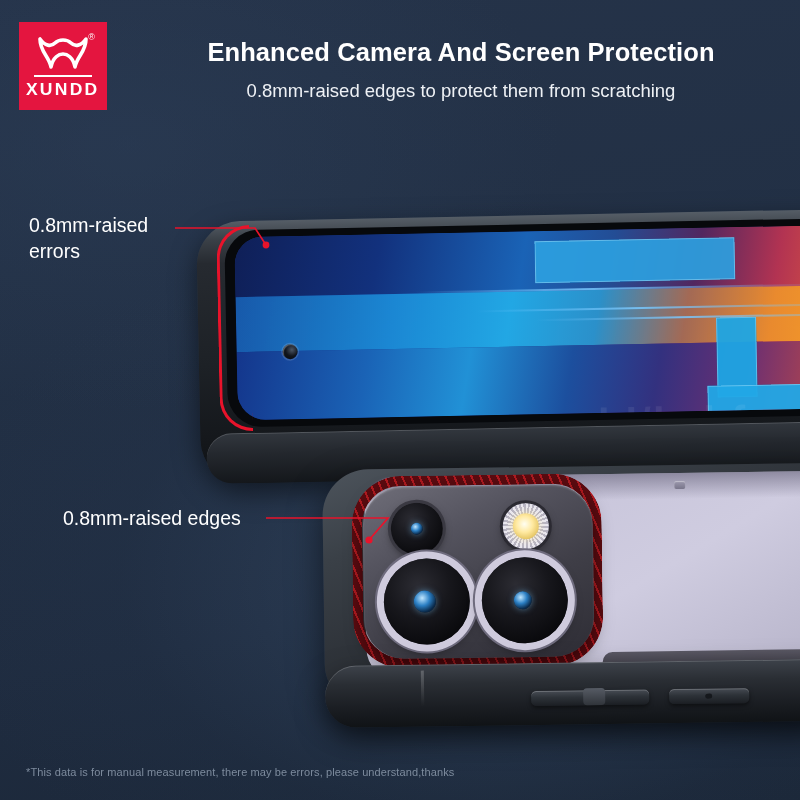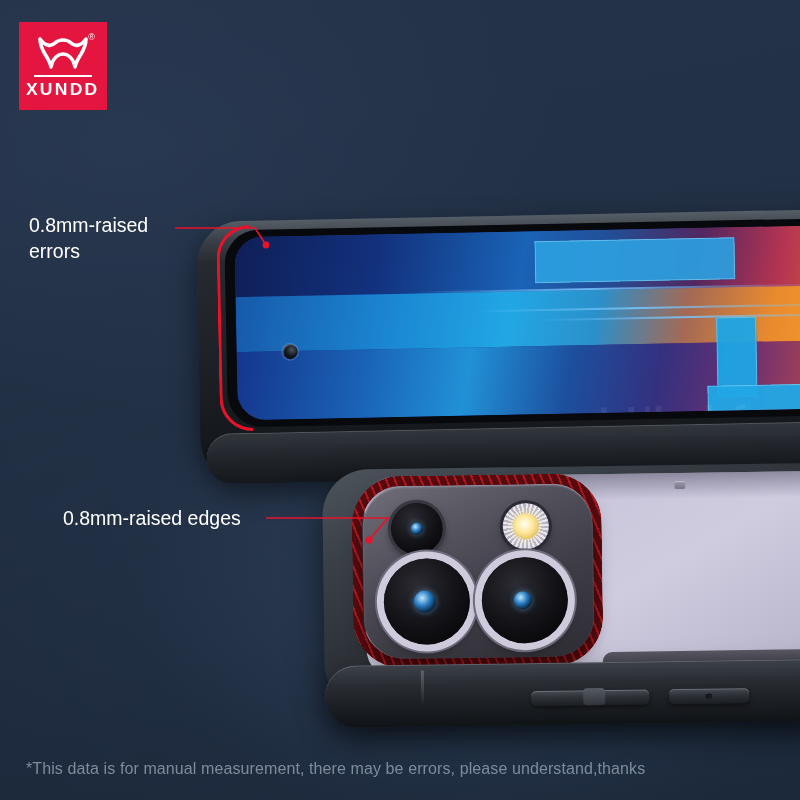--- a/index.html
+++ b/index.html
@@ -379,6 +379,7 @@
     <div class="logo-word">XUNDD</div>
   </div>
 
+  <div class="headline">Enhanced Camera And Screen Protection</div>
 
   <div class="phone-top">
     <div class="case-top"></div>

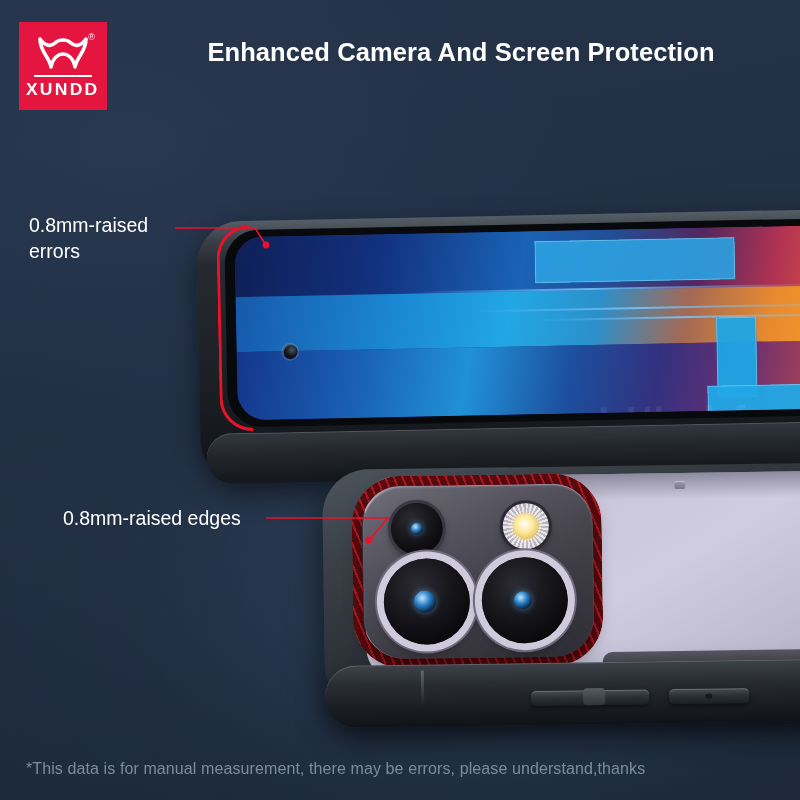--- a/index.html
+++ b/index.html
@@ -380,6 +380,7 @@
   </div>
 
   <div class="headline">Enhanced Camera And Screen Protection</div>
+  <div class="subhead">0.8mm-raised edges to protect them from scratching</div>
 
   <div class="phone-top">
     <div class="case-top"></div>

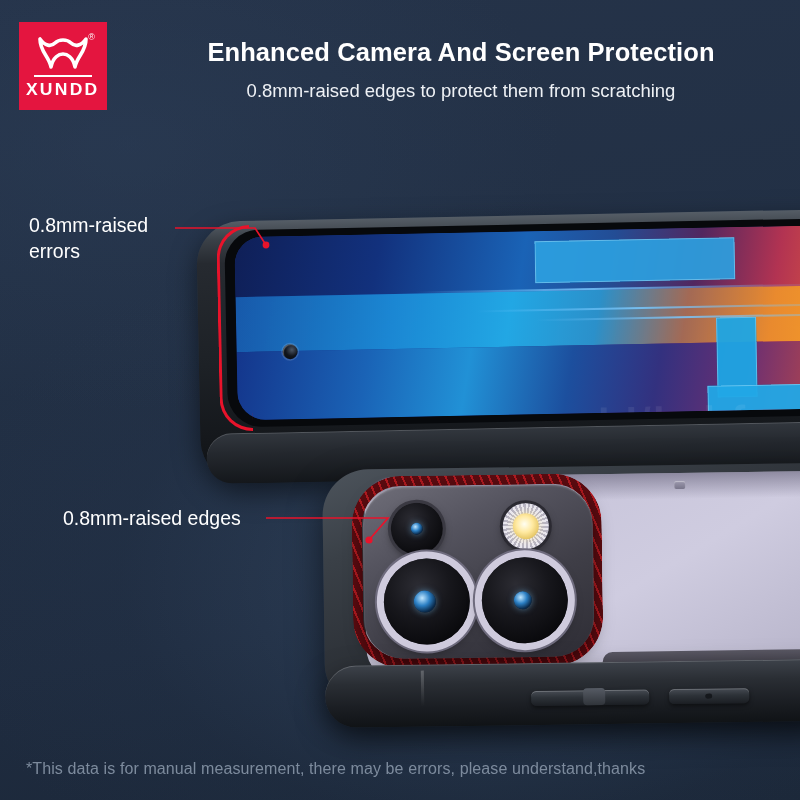--- a/index.html
+++ b/index.html
@@ -359,7 +359,7 @@
     position: absolute;
     left: 26px; bottom: 22px;
     color: #7d8b9d;
-    font-size: 16px;
+    font-size: 11px;
     letter-spacing: 0.1px;
   }
 </style>

